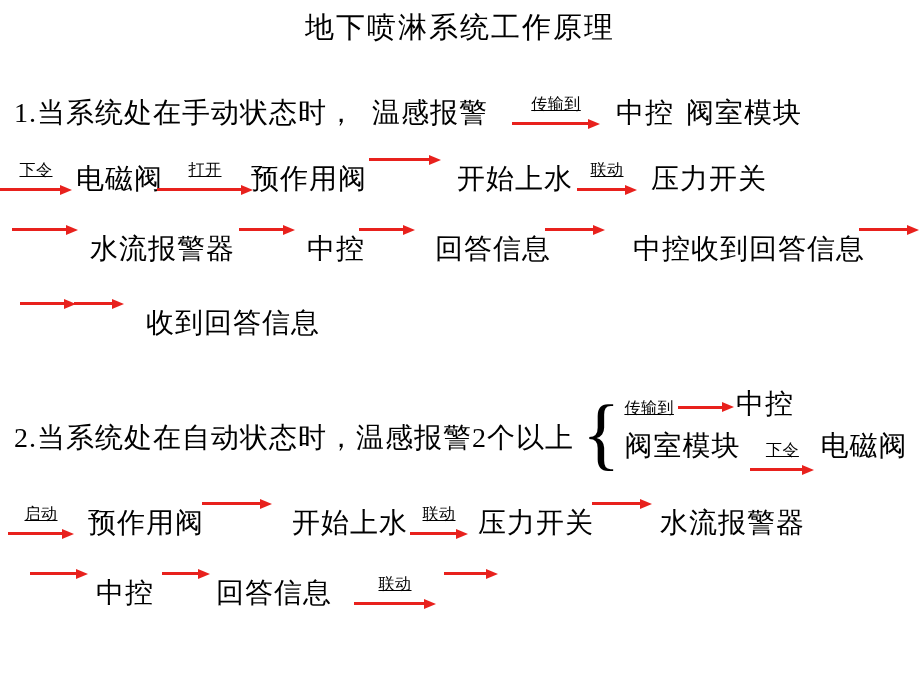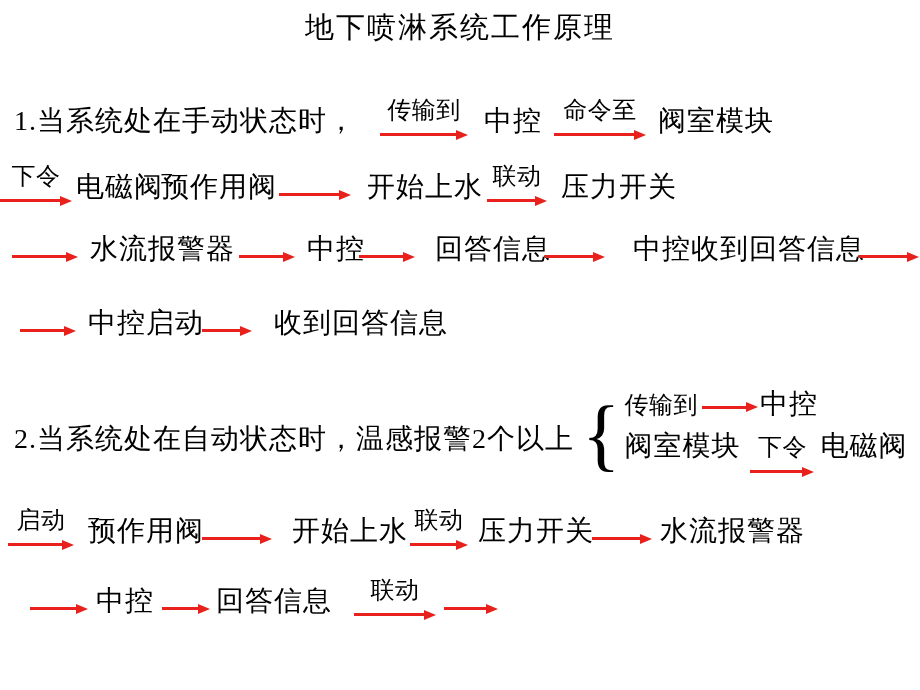--- a/index.html
+++ b/index.html
@@ -13,7 +13,7 @@
     text-align:center; font-size:29px; letter-spacing:2px;
   }
   .row {
-    position:absolute; display:flex; align-items:flex-end; white-space:nowrap;
+    position:absolute; display:flex; align-items:flex-start; white-space:nowrap;
   }
   .t { font-size:28px; letter-spacing:1px; }
   .s { font-size:24px; letter-spacing:0.5px; }

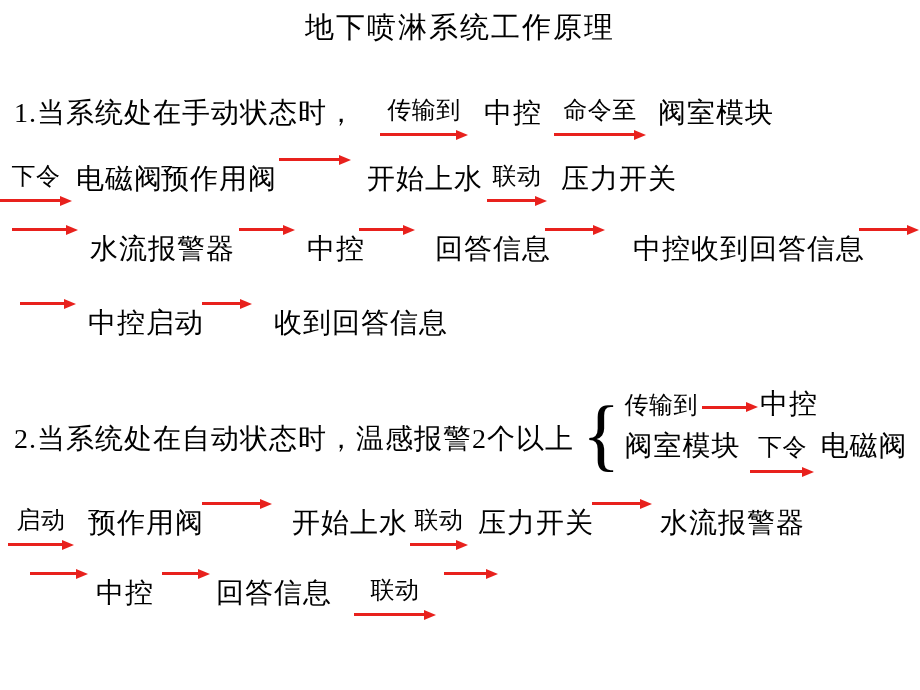--- a/index.html
+++ b/index.html
@@ -46,6 +46,7 @@
 
 <div class="row" style="top:94px; left:14px;">
   <span class="t">1.当系统处在手动状态时，</span>
+  <span class="t" style="margin-left:16px;">温感报警</span>
   <span class="la" style="width:88px; margin-left:24px;">
     <span class="s">传输到</span>
     <span class="arrow">

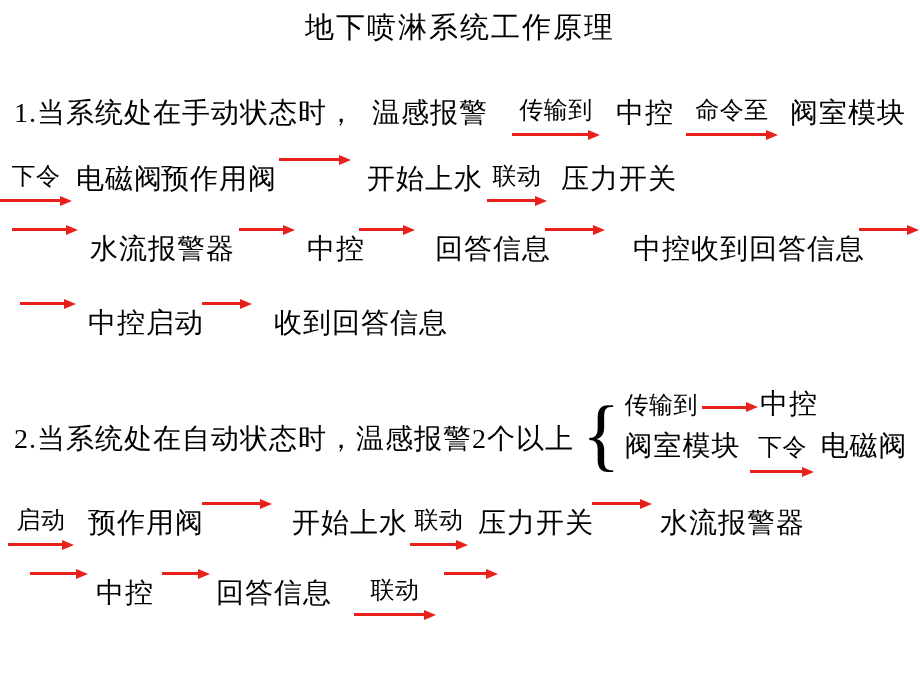--- a/index.html
+++ b/index.html
@@ -16,7 +16,7 @@
     position:absolute; display:flex; align-items:flex-start; white-space:nowrap;
   }
   .t { font-size:28px; letter-spacing:1px; }
-  .s { font-size:24px; letter-spacing:0.5px; }
+  .s { font-size:16px; letter-spacing:0.5px;text-decoration:underline; }
   
   .arrow { display:flex; align-items:center; height:11px; }
   .arrow .shaft { flex:1; height:3.2px; background:var(--arrow,#e8211d); }

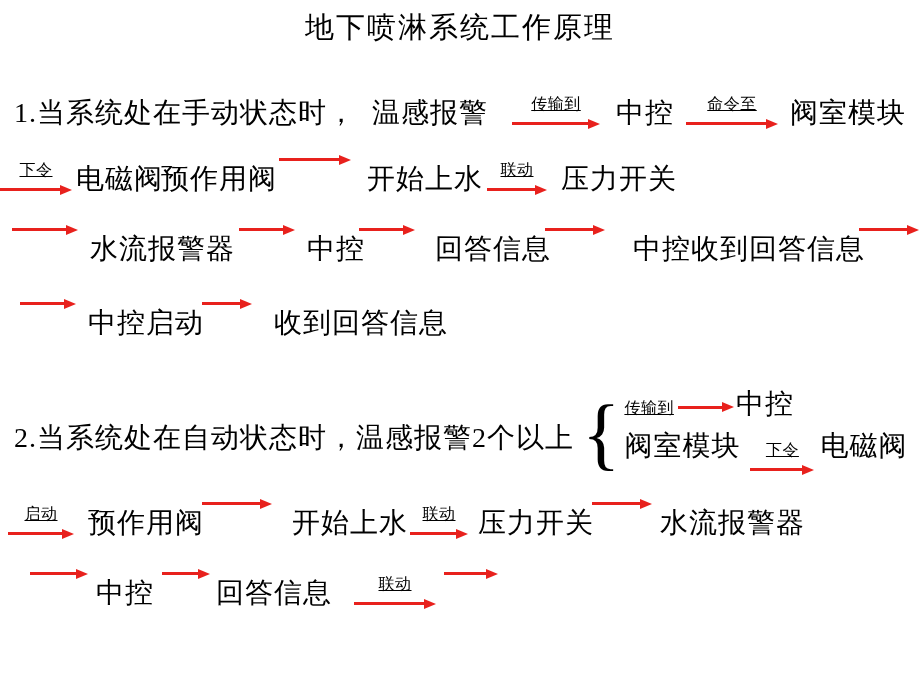--- a/index.html
+++ b/index.html
@@ -55,13 +55,6 @@
       </span>
   </span>
   <span class="t" style="margin-left:16px;">中控</span>
-  <span class="la" style="width:92px; margin-left:12px;">
-    <span class="s">命令至</span>
-    <span class="arrow">
-        <span class="shaft"></span>
-        <span class="head"></span>
-      </span>
-  </span>
   <span class="t" style="margin-left:12px;">阀室模块</span>
 </div>
 

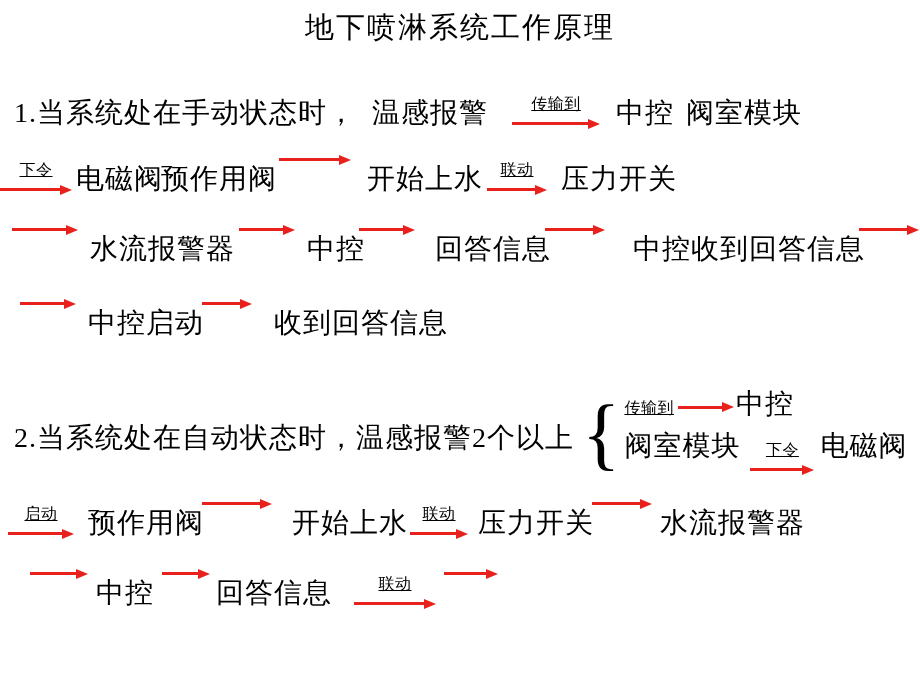--- a/index.html
+++ b/index.html
@@ -67,6 +67,13 @@
       </span>
   </span>
   <span class="t" style="margin-left:4px;">电磁阀</span>
+  <span class="la" style="width:96px; margin-left:-6px;">
+    <span class="s">打开</span>
+    <span class="arrow">
+        <span class="shaft"></span>
+        <span class="head"></span>
+      </span>
+  </span>
   <span class="t" style="margin-left:-2px;">预作用阀</span>
   <span class="arrow plain" style="width:72px; margin-left:2px;">
       <span class="shaft"></span>

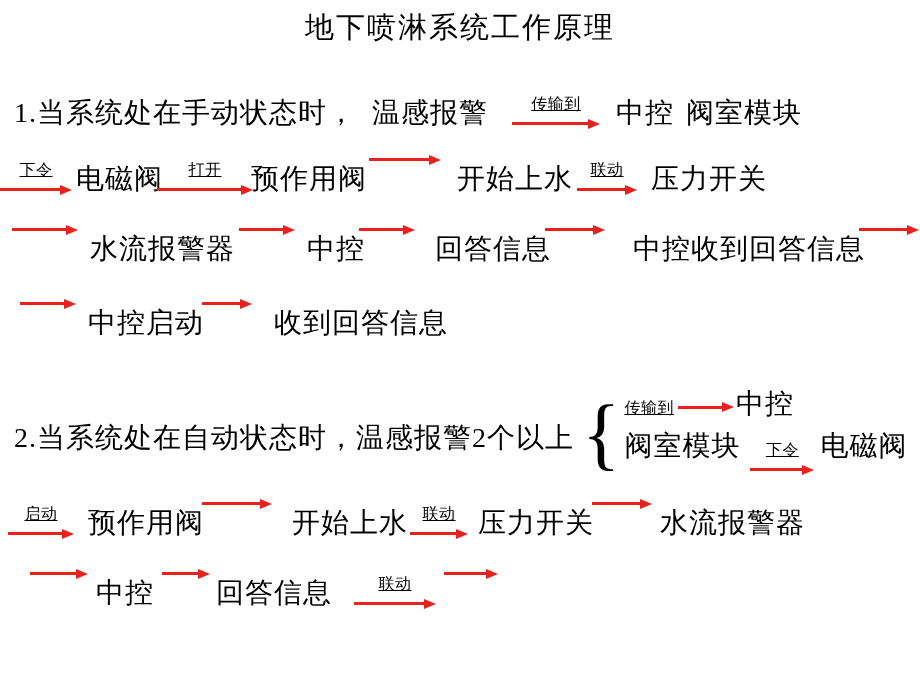--- a/index.html
+++ b/index.html
@@ -122,7 +122,6 @@
       <span class="shaft"></span>
       <span class="head"></span>
     </span>
-  <span class="t" style="margin-left:12px;">中控启动</span>
   <span class="arrow plain" style="width:50px; margin-left:-2px;">
       <span class="shaft"></span>
       <span class="head"></span>

